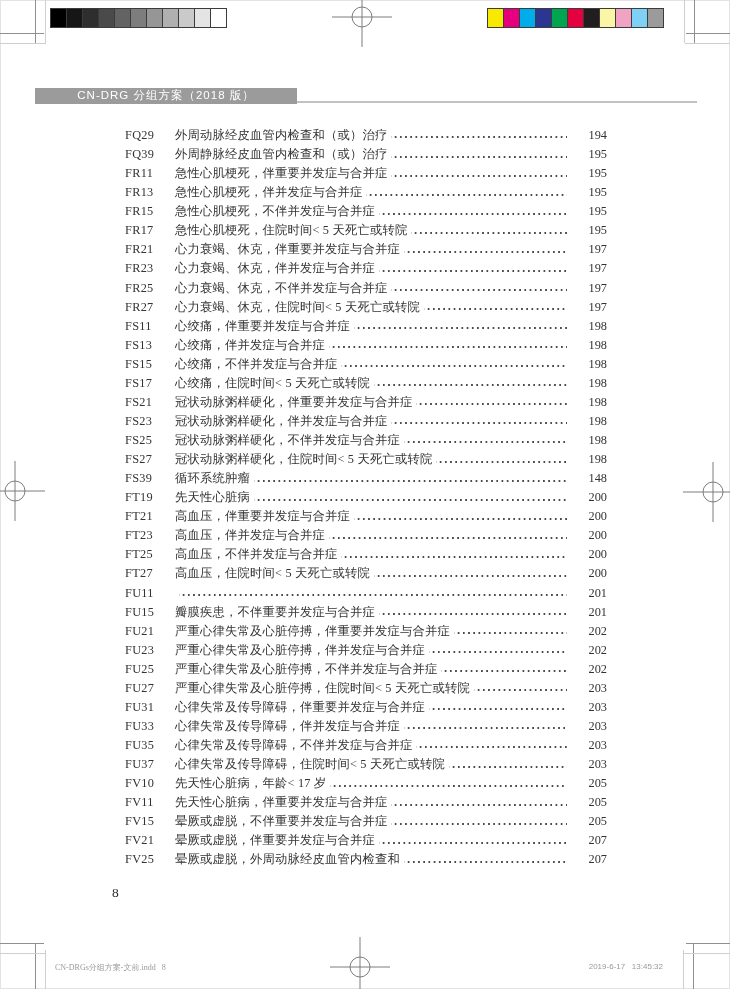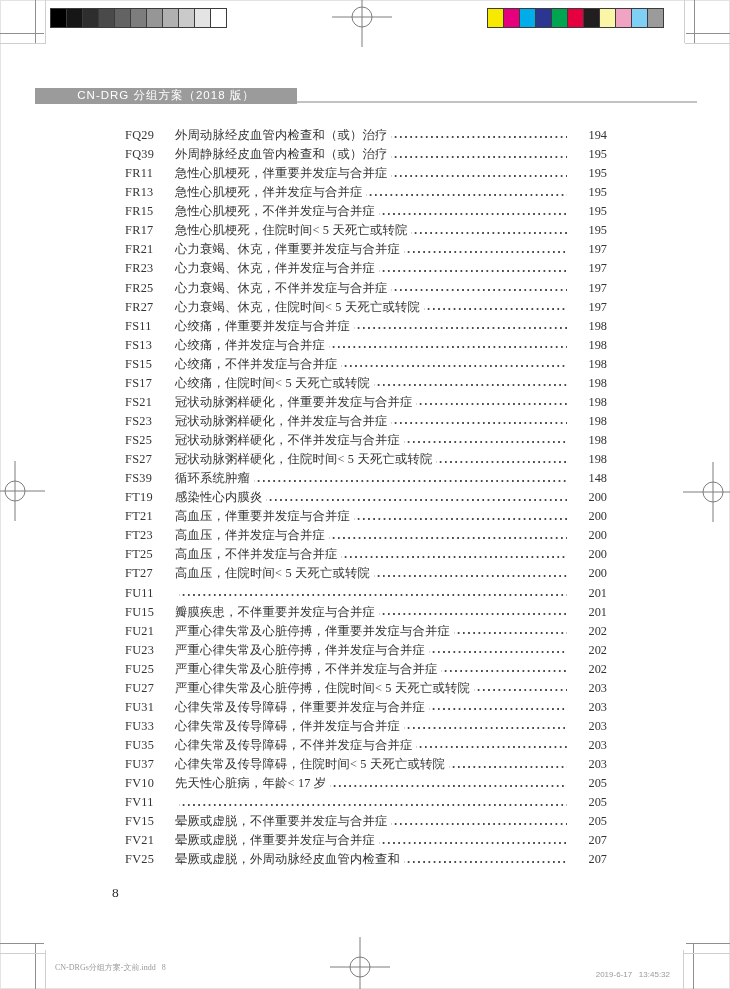--- a/index.html
+++ b/index.html
@@ -274,7 +274,7 @@
 
   <div class="toc-row">
     <span class="code">FT19</span>
-    <span class="title">感染性心内膜炎</span>
+    <span class="title">先天性心脏病</span>
     <span class="leader"></span>
     <span class="pagenum">200</span>
   </div>

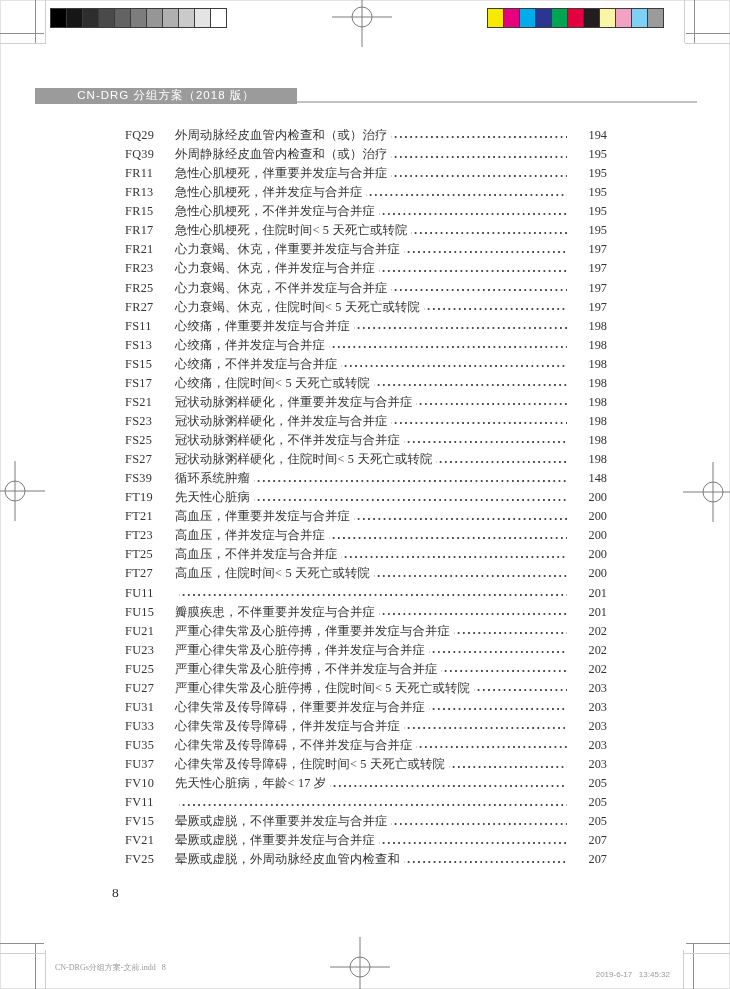--- a/index.html
+++ b/index.html
@@ -385,6 +385,7 @@
 
   <div class="toc-row">
     <span class="code">FV11</span>
+    <span class="title">先天性心脏病，伴重要并发症与合并症</span>
     <span class="leader"></span>
     <span class="pagenum">205</span>
   </div>

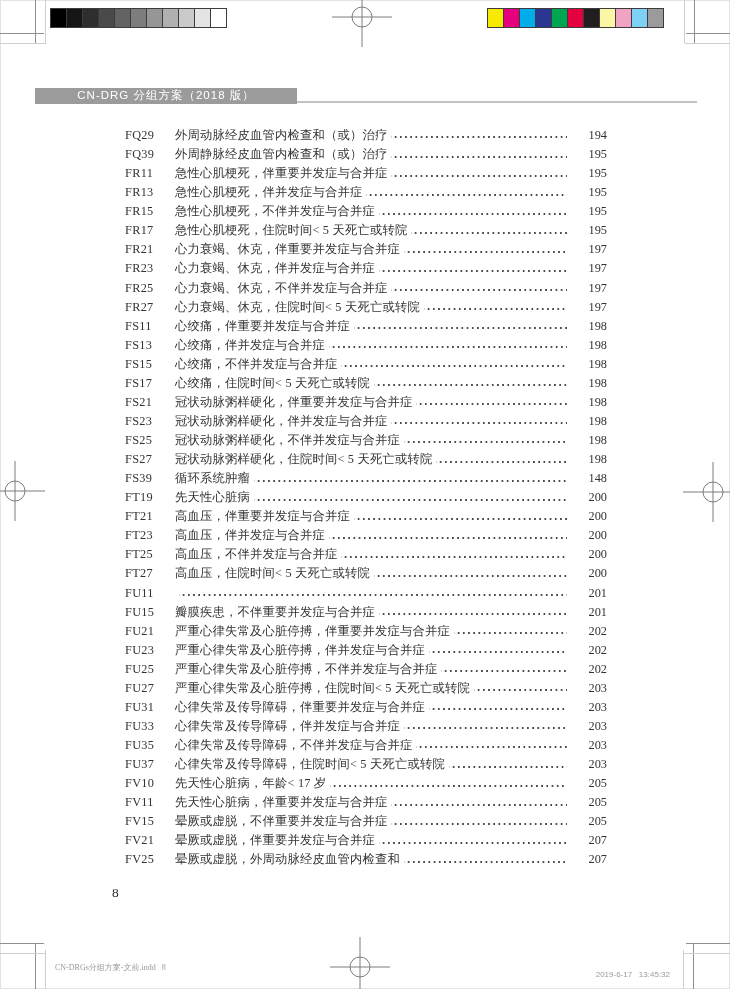--- a/index.html
+++ b/index.html
@@ -58,7 +58,7 @@
     font-family:"Liberation Sans","DejaVu Sans",sans-serif;white-space:pre;
   }
   .slug.left{left:55px;font-family:Liberation Serif, serif;}
-  .slug.right{right:60px;margin-top:8px;}
+  .slug.right{right:67px;}
 </style>
 </head>
 <body>

